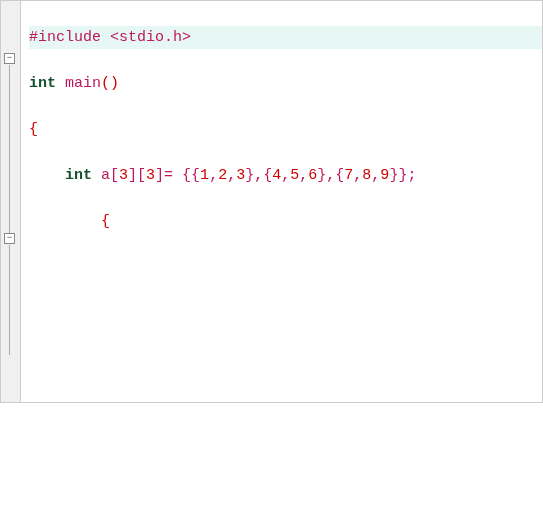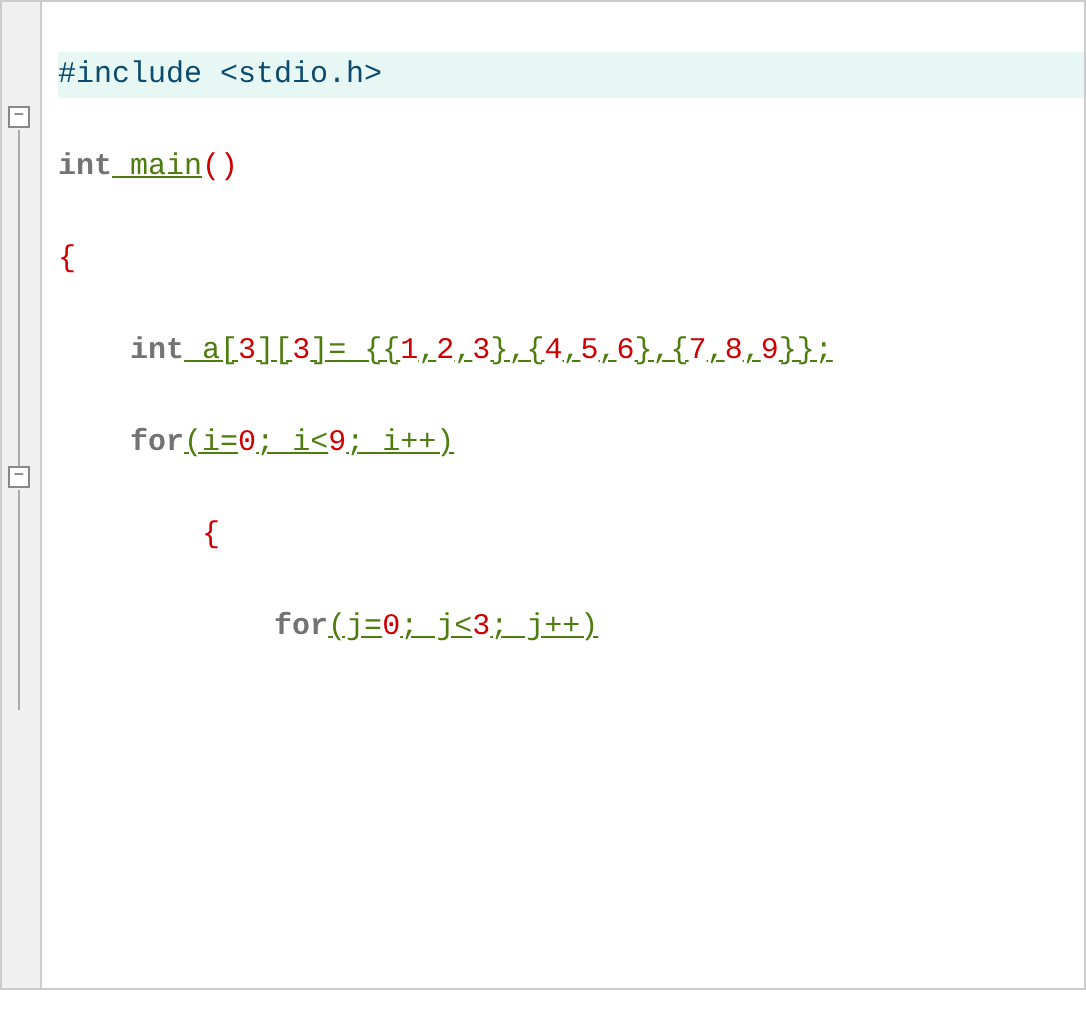--- a/index.html
+++ b/index.html
@@ -52,7 +52,7 @@
     .kw { color: #737373; font-weight: bold; }
     .num { color: #d00000; }
     .op { color: #d00000; }
-    .inc { color: #0c4a6e; }
+    .inc { color: #be185d; }
     .plain { color: #4d7c0f; text-decoration: underline; }
   </style>
 </head>

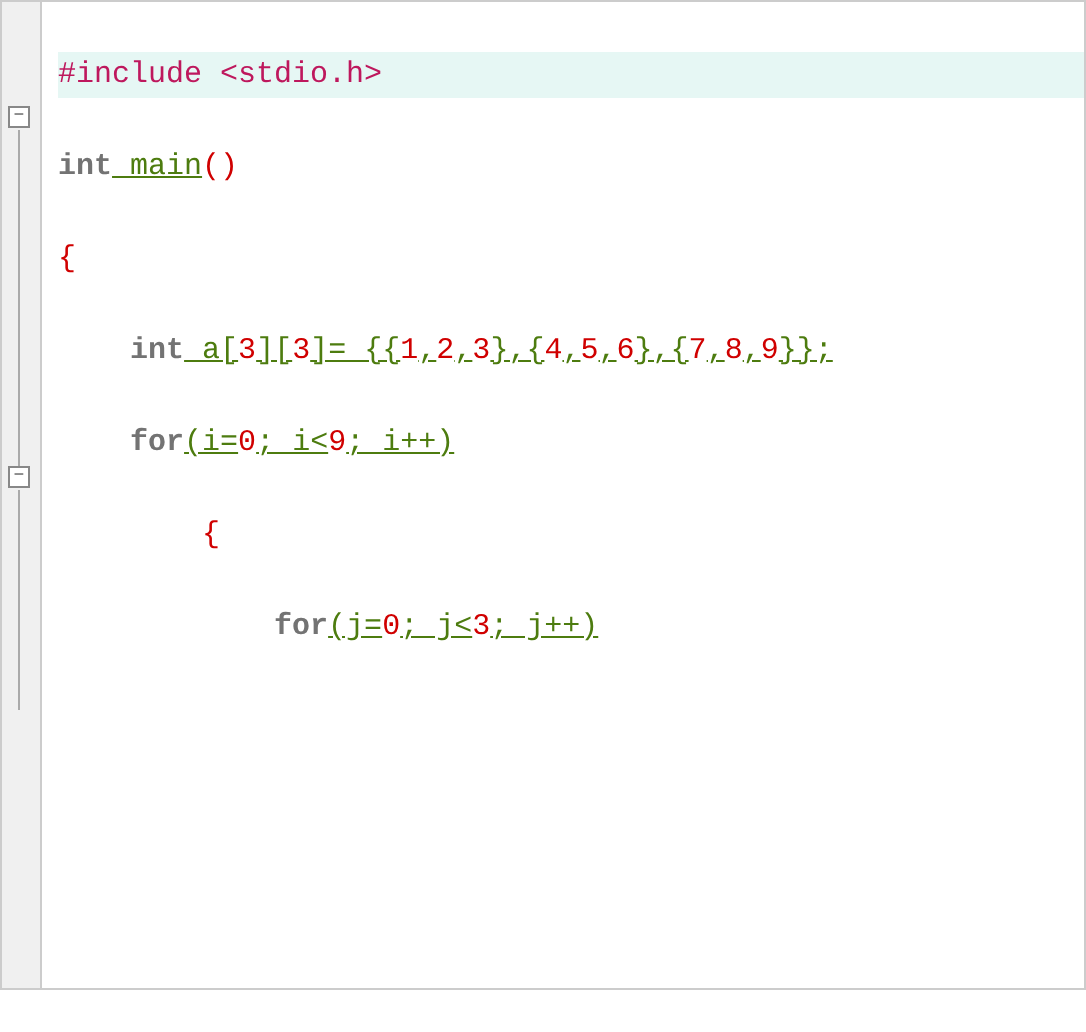--- a/index.html
+++ b/index.html
@@ -49,7 +49,7 @@
     }
     .line { display: block; }
     .line.hl { background: #e6f7f4; }
-    .kw { color: #737373; font-weight: bold; }
+    .kw { color: #14532d; font-weight: bold; }
     .num { color: #d00000; }
     .op { color: #d00000; }
     .inc { color: #be185d; }

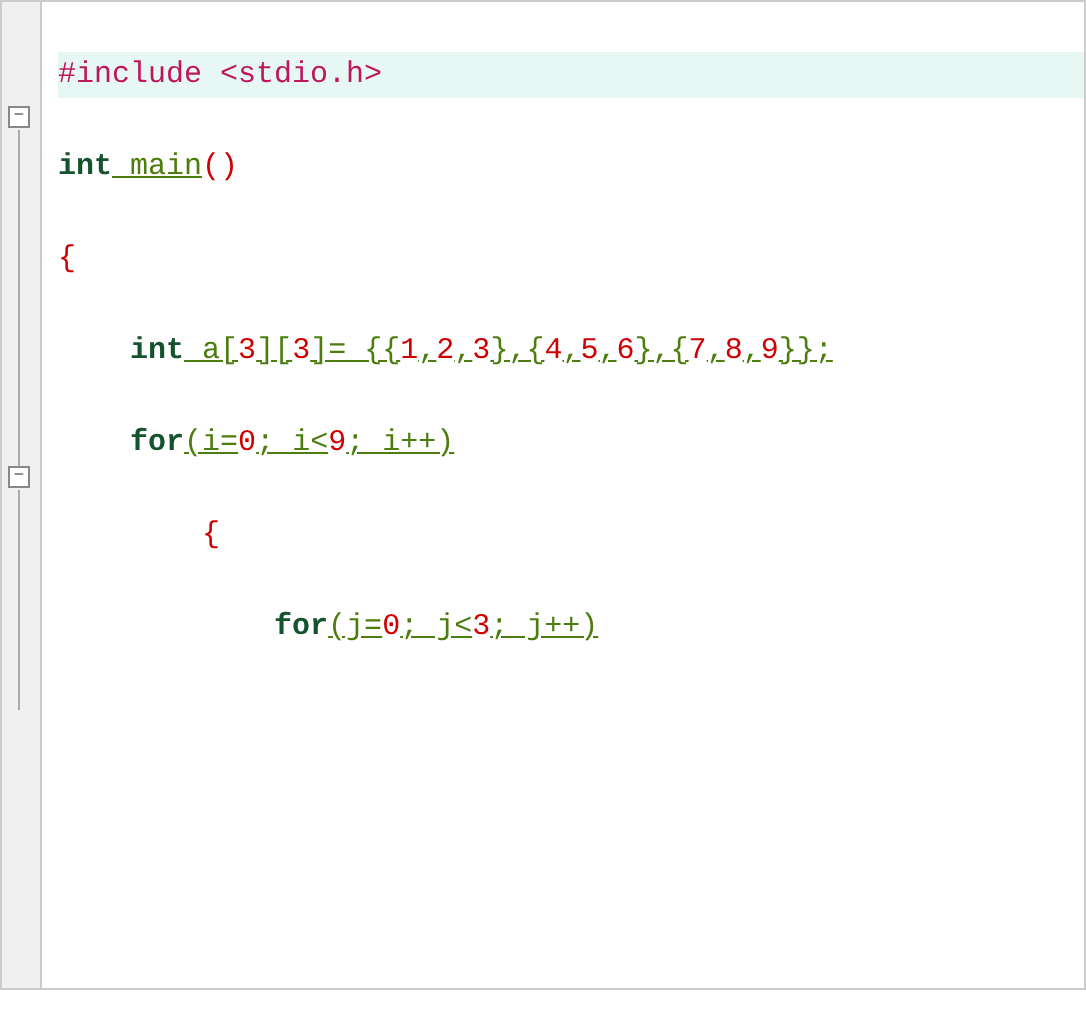--- a/index.html
+++ b/index.html
@@ -53,7 +53,7 @@
     .num { color: #d00000; }
     .op { color: #d00000; }
     .inc { color: #be185d; }
-    .plain { color: #4d7c0f; text-decoration: underline; }
+    .plain { color: #be185d; }
   </style>
 </head>
 <body>

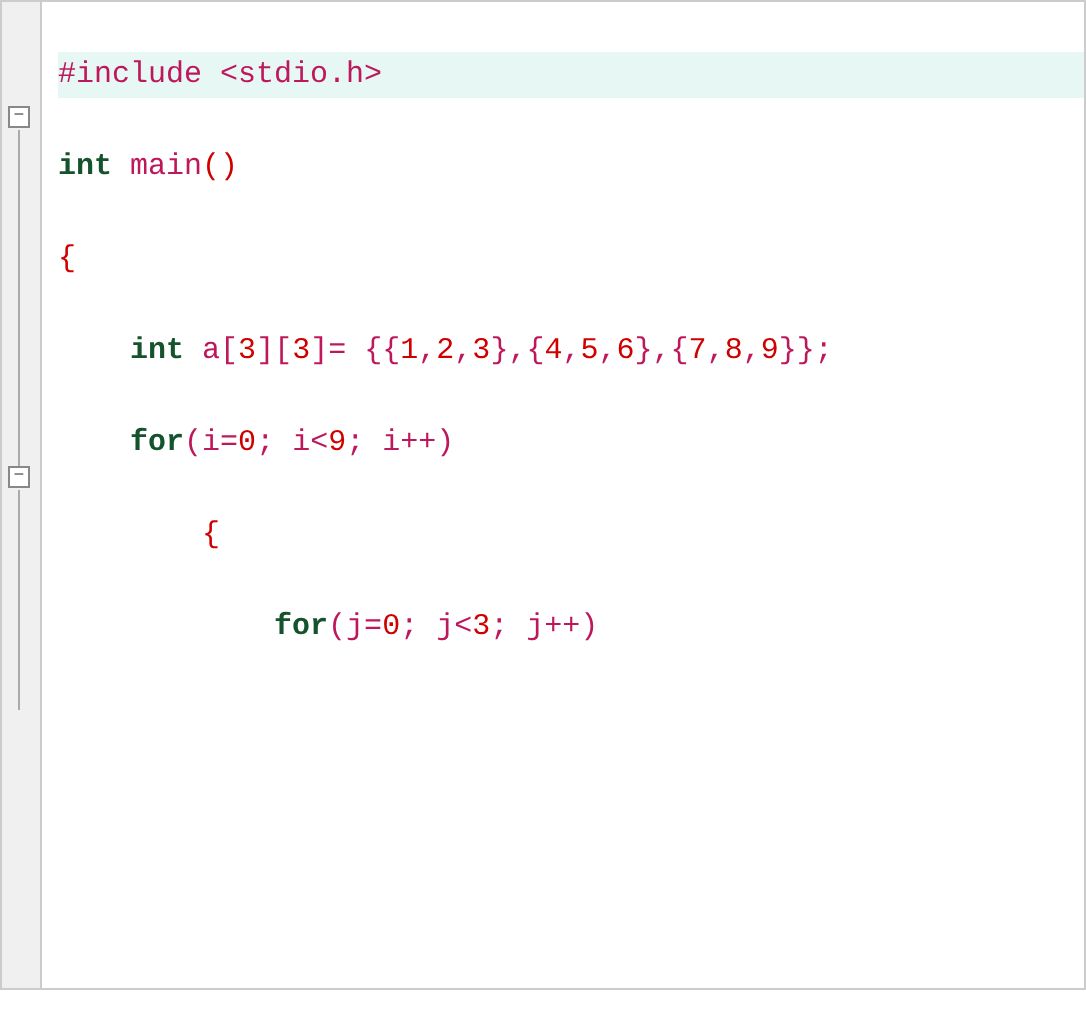--- a/index.html
+++ b/index.html
@@ -70,7 +70,6 @@
 <span class="line"><span class="kw">int</span><span class="plain"> main</span><span class="op">()</span></span>
 <span class="line"><span class="op">{</span></span>
 <span class="line"><span>    </span><span class="kw">int</span><span class="plain"> a[</span><span class="num">3</span><span class="plain">][</span><span class="num">3</span><span class="plain">]= {{</span><span class="num">1</span><span class="plain">,</span><span class="num">2</span><span class="plain">,</span><span class="num">3</span><span class="plain">},{</span><span class="num">4</span><span class="plain">,</span><span class="num">5</span><span class="plain">,</span><span class="num">6</span><span class="plain">},{</span><span class="num">7</span><span class="plain">,</span><span class="num">8</span><span class="plain">,</span><span class="num">9</span><span class="plain">}};</span></span>
-<span class="line"><span>    </span><span class="kw">for</span><span class="plain">(i=</span><span class="num">0</span><span class="plain">; i&lt;</span><span class="num">9</span><span class="plain">; i++)</span></span>
 <span class="line"><span class="op">        {</span></span>
 <span class="line"><span>            </span><span class="kw">for</span><span class="plain">(j=</span><span class="num">0</span><span class="plain">; j&lt;</span><span class="num">3</span><span class="plain">; j++)</span></span>
 

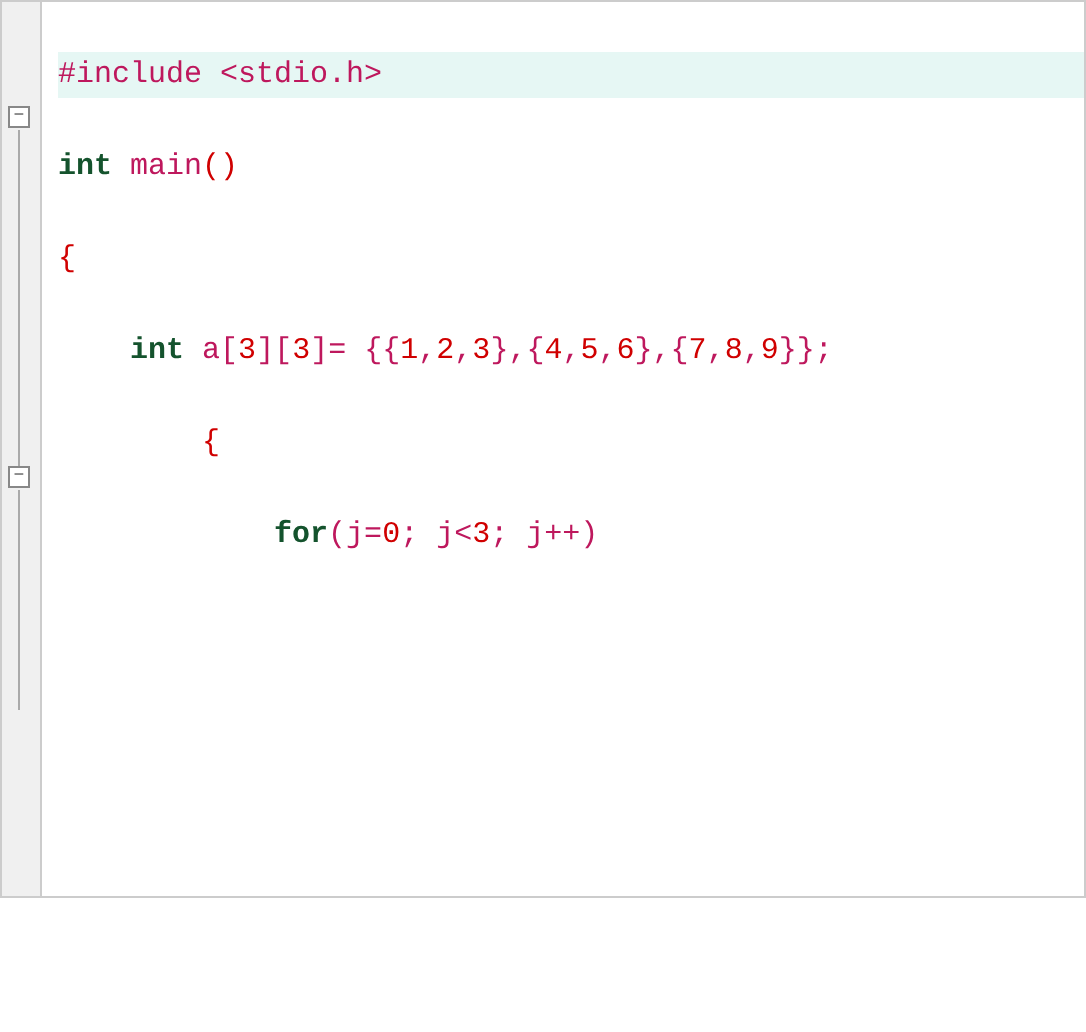--- a/index.html
+++ b/index.html
@@ -71,7 +71,6 @@
 <span class="line"><span class="op">{</span></span>
 <span class="line"><span>    </span><span class="kw">int</span><span class="plain"> a[</span><span class="num">3</span><span class="plain">][</span><span class="num">3</span><span class="plain">]= {{</span><span class="num">1</span><span class="plain">,</span><span class="num">2</span><span class="plain">,</span><span class="num">3</span><span class="plain">},{</span><span class="num">4</span><span class="plain">,</span><span class="num">5</span><span class="plain">,</span><span class="num">6</span><span class="plain">},{</span><span class="num">7</span><span class="plain">,</span><span class="num">8</span><span class="plain">,</span><span class="num">9</span><span class="plain">}};</span></span>
 <span class="line"><span class="op">        {</span></span>
-<span class="line"><span>            </span><span class="kw">for</span><span class="plain">(j=</span><span class="num">0</span><span class="plain">; j&lt;</span><span class="num">3</span><span class="plain">; j++)</span></span>
 
 
 

